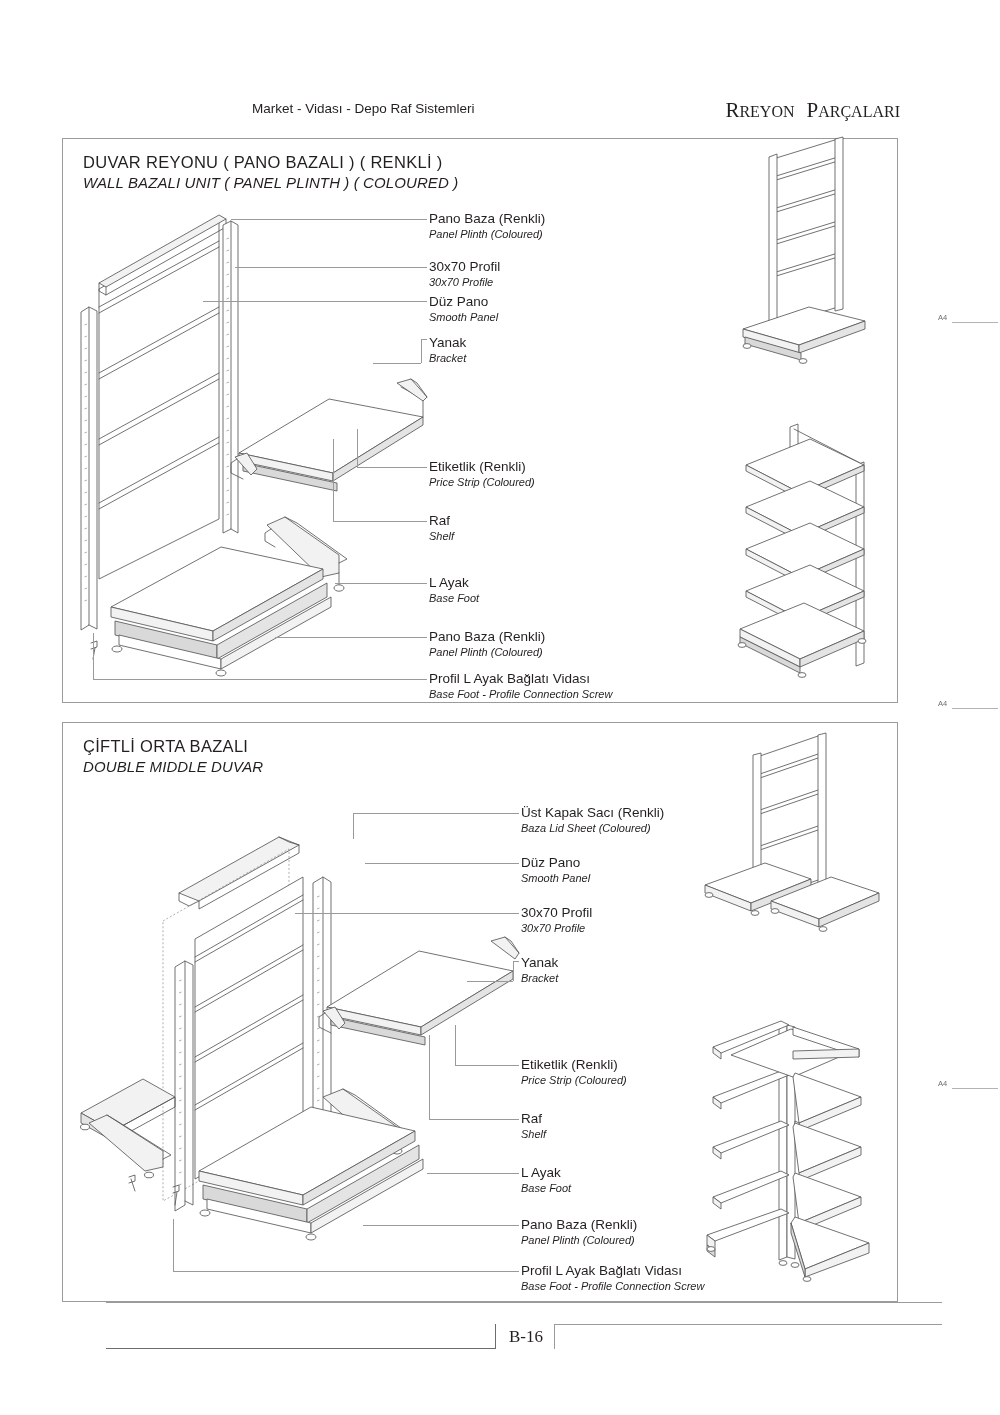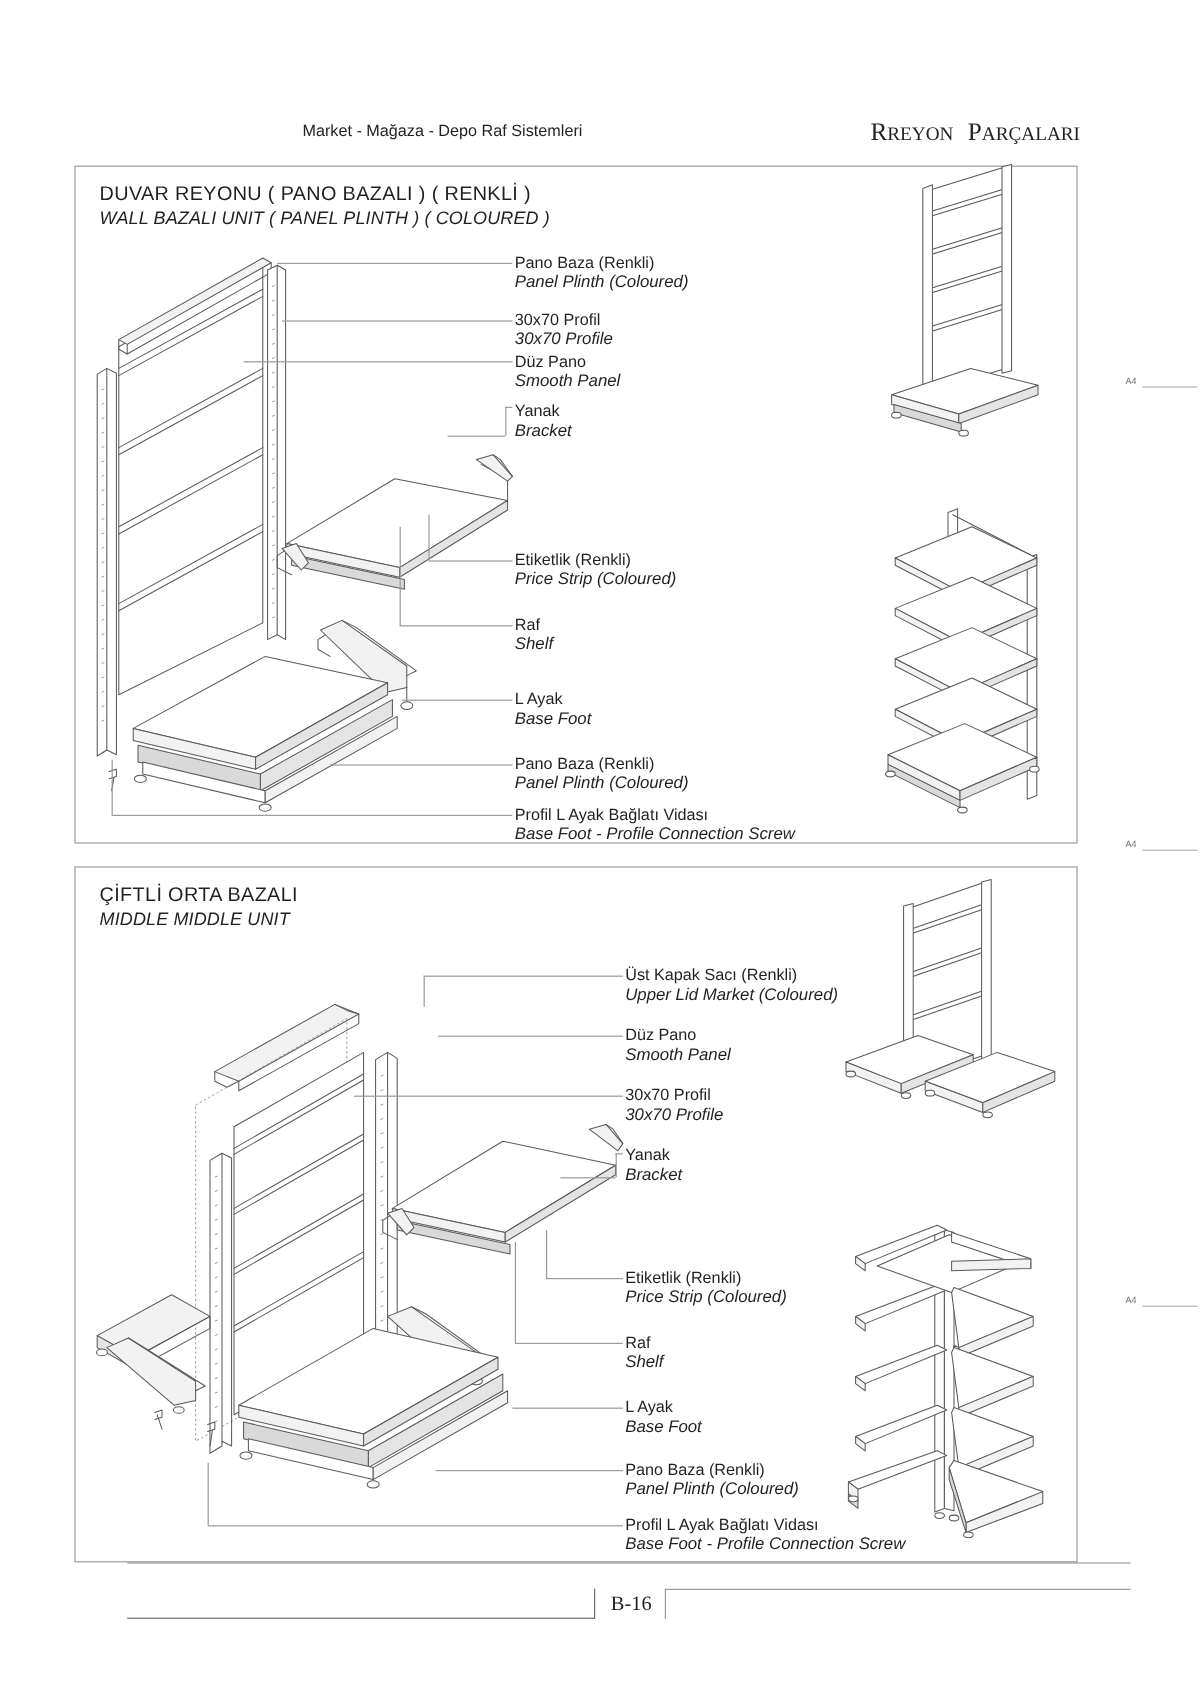--- a/index.html
+++ b/index.html
@@ -114,7 +114,7 @@
 <div id="header">
 
 
-  <div id="logo-tagline">Market - Mağaza - Depo Raf Sistemleri</div>
+  <div id="logo-tagline">Market - Vidası - Depo Raf Sistemleri</div>
 
   <div id="header-title">
     <span class="cap">R</span><span class="sm">REYON</span><span class="gap"></span><span class="cap">P</span><span class="sm">ARÇALARI</span>

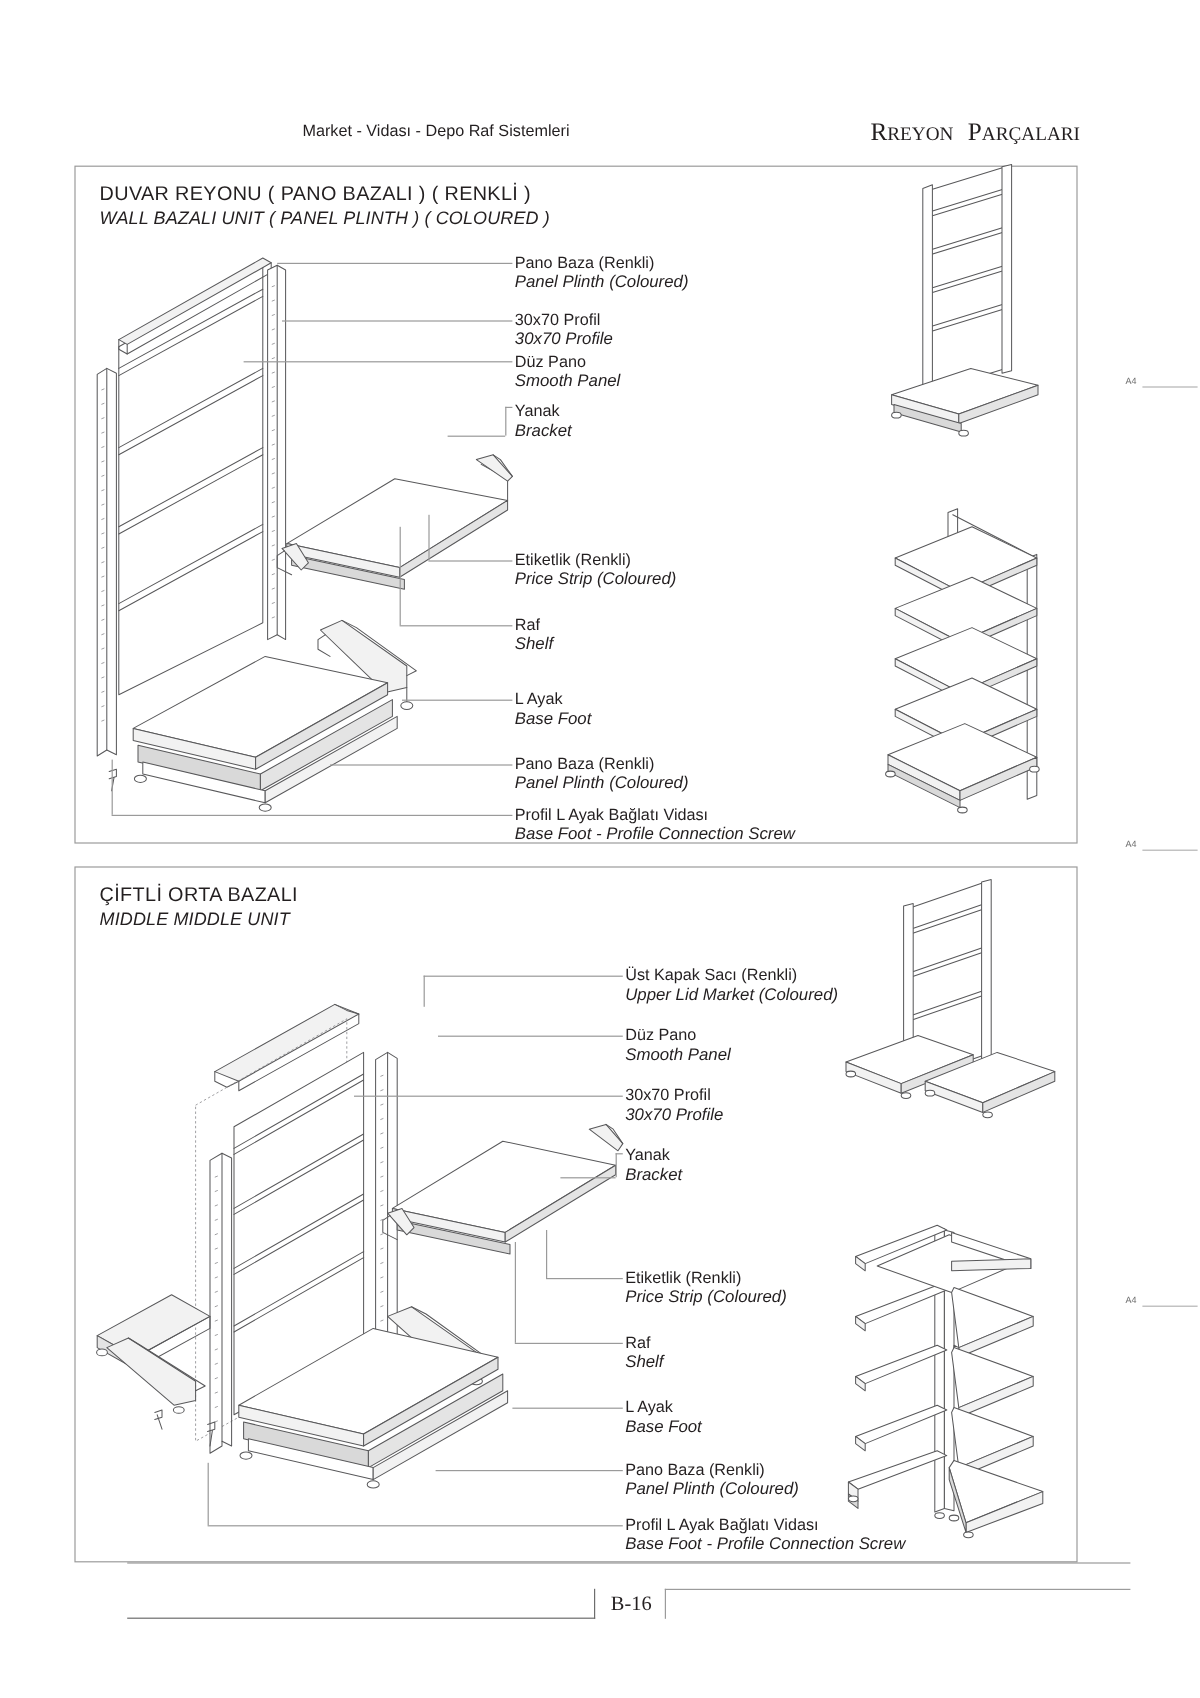--- a/index.html
+++ b/index.html
@@ -75,7 +75,7 @@
   
   .callout{position:absolute;white-space:nowrap;}
   .callout .tr{font-size:13.5px;color:#231f20;line-height:16px;}
-  .callout .en{font-size:14px;font-style:italic;color:#231f20;line-height:15px;}
+  .callout .en{font-size:11px;font-style:italic;color:#231f20;line-height:15px;}
 
   
   .leader{position:absolute;background:#9a9a9a;height:1px;}

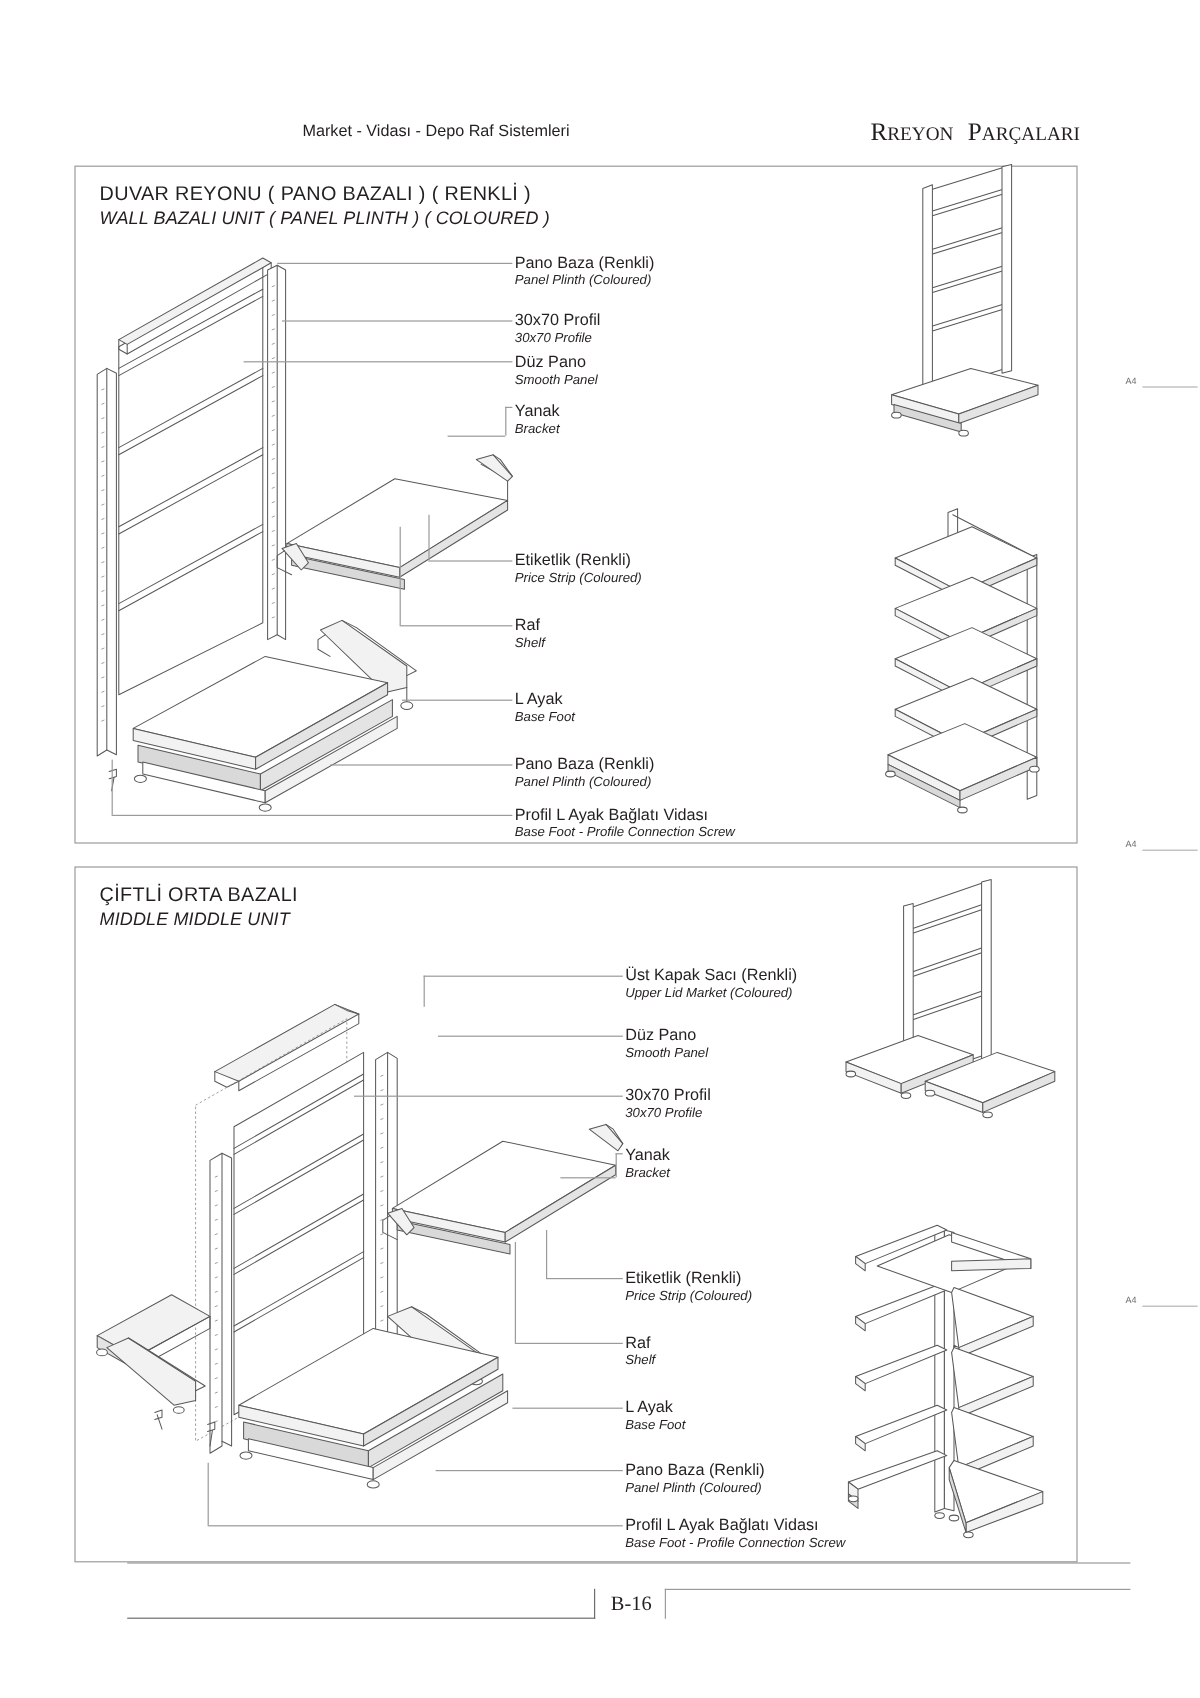--- a/index.html
+++ b/index.html
@@ -362,7 +362,7 @@
 
   <div class="sec-title" style="top:14px;">
     <div class="tr">ÇİFTLİ ORTA BAZALI</div>
-    <div class="en">MIDDLE MIDDLE UNIT</div>
+    <div class="en">DOUBLE MIDDLE DUVAR</div>
   </div>
 
   <div class="draw" style="left:4px;top:78px;">

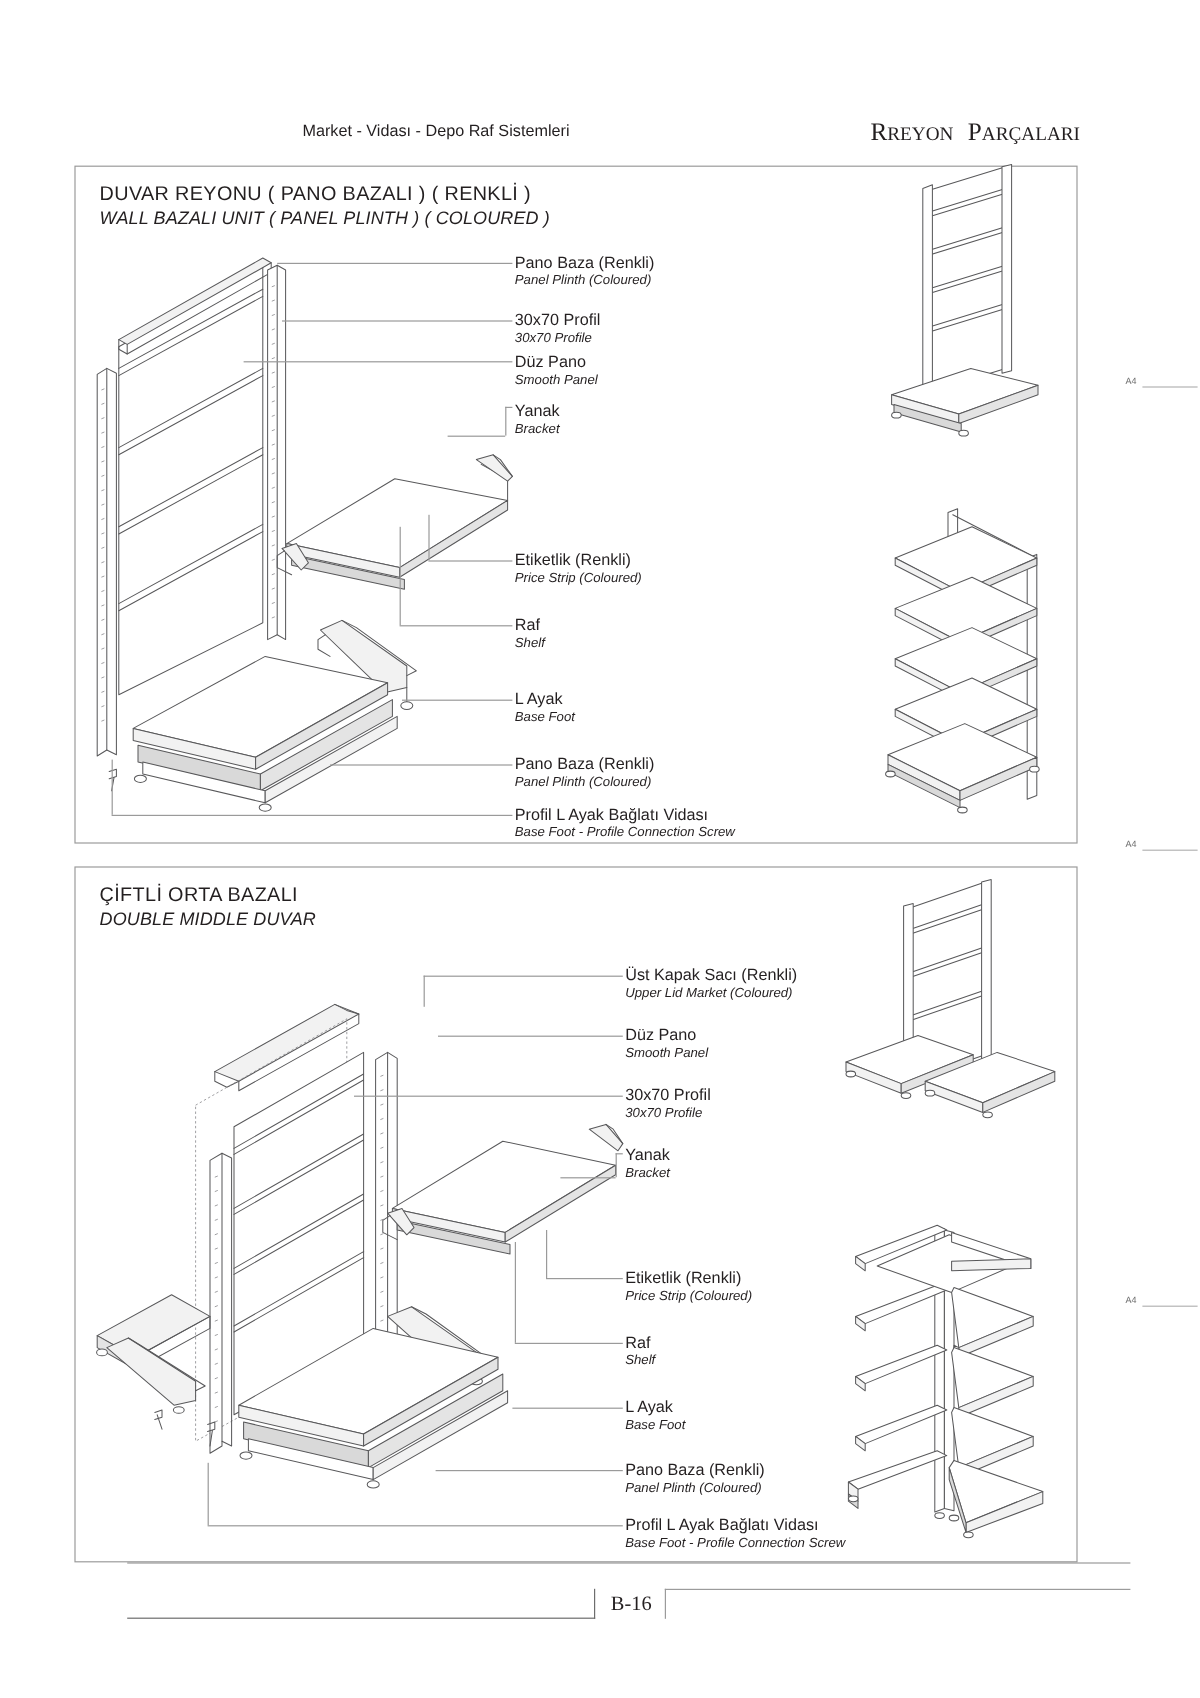--- a/index.html
+++ b/index.html
@@ -578,7 +578,7 @@
 
   <div class="callout" style="left:458px;top:82px;">
     <div class="tr">Üst Kapak Sacı (Renkli)</div>
-    <div class="en">Upper Lid Market (Coloured)</div>
+    <div class="en">Baza Lid Sheet (Coloured)</div>
   </div>
   <div class="callout" style="left:458px;top:132px;">
     <div class="tr">Düz Pano</div>

